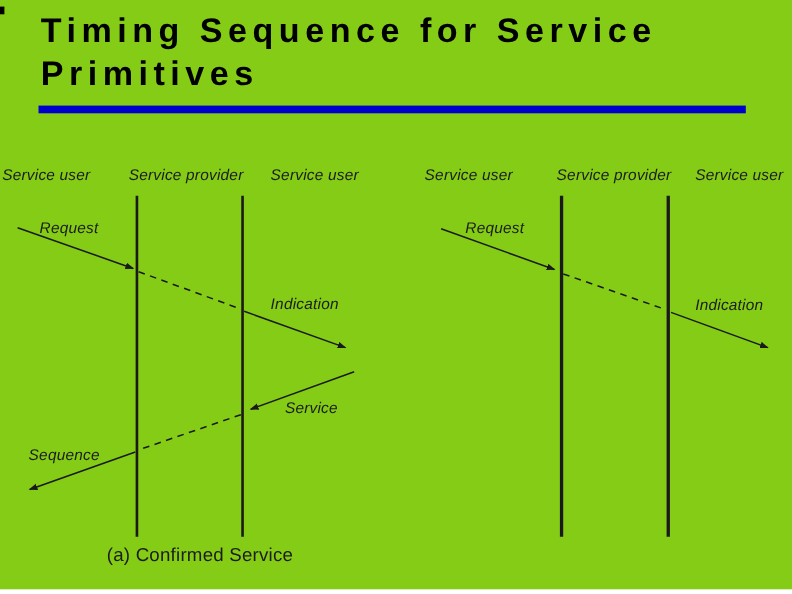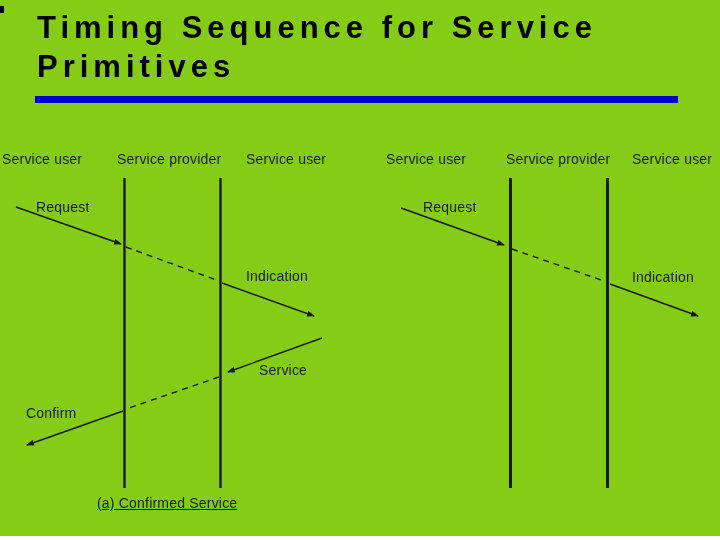--- a/index.html
+++ b/index.html
@@ -46,6 +46,7 @@
     color: #1c1c1c;
     white-space: nowrap;
     letter-spacing: 0.2px;
+    font-style: italic;
   }
   .caption {
     position: absolute;

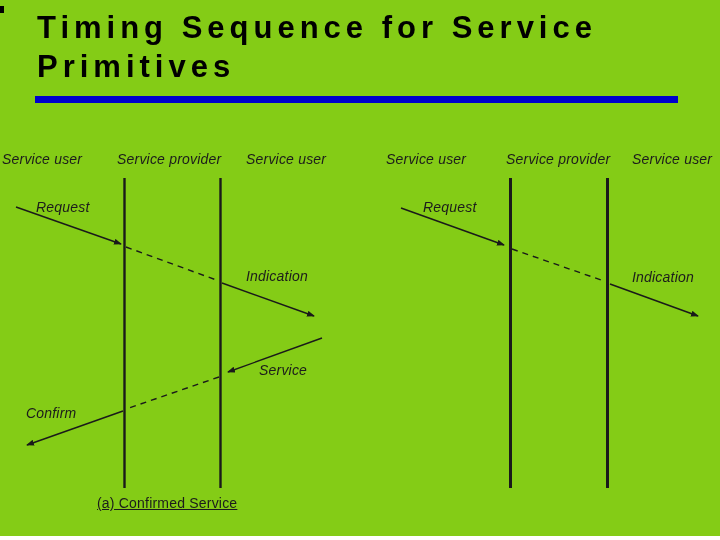--- a/index.html
+++ b/index.html
@@ -100,7 +100,7 @@
   <span class="lbl" style="left:36px;  top:199px">Request</span>
   <span class="lbl" style="left:246px; top:268px">Indication</span>
   <span class="lbl" style="left:259px; top:362px">Service</span>
-  <span class="lbl" style="left:26px;  top:405px">Confirm</span>
+  <span class="lbl" style="left:26px;  top:405px">Sequence</span>
   <span class="caption" style="left:97px; top:495px">(a) Confirmed Service</span>
 
   <span class="lbl" style="left:386px; top:151px">Service user</span>

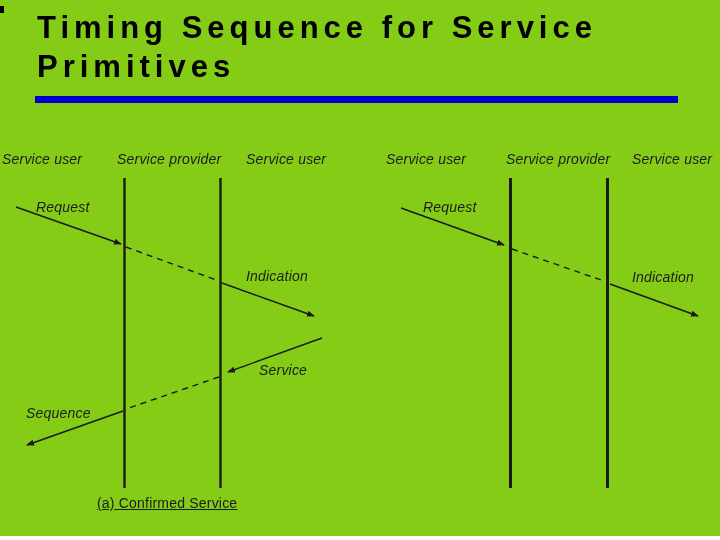--- a/index.html
+++ b/index.html
@@ -50,11 +50,10 @@
   }
   .caption {
     position: absolute;
-    font-size: 14px;
+    font-size: 17px;
     color: #1c1c1c;
     white-space: nowrap;
     letter-spacing: 0.2px;
-    text-decoration: underline;
   }
 </style>
 </head>

